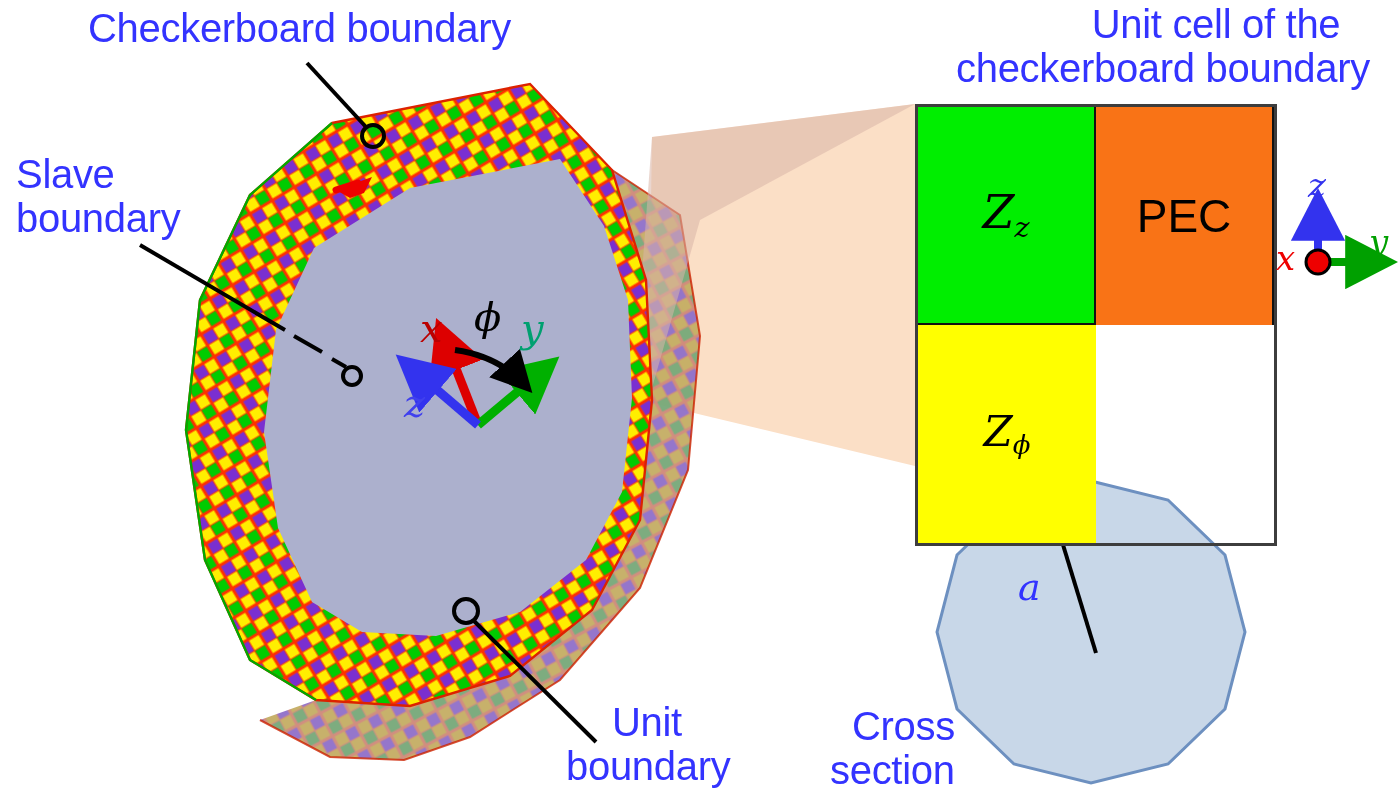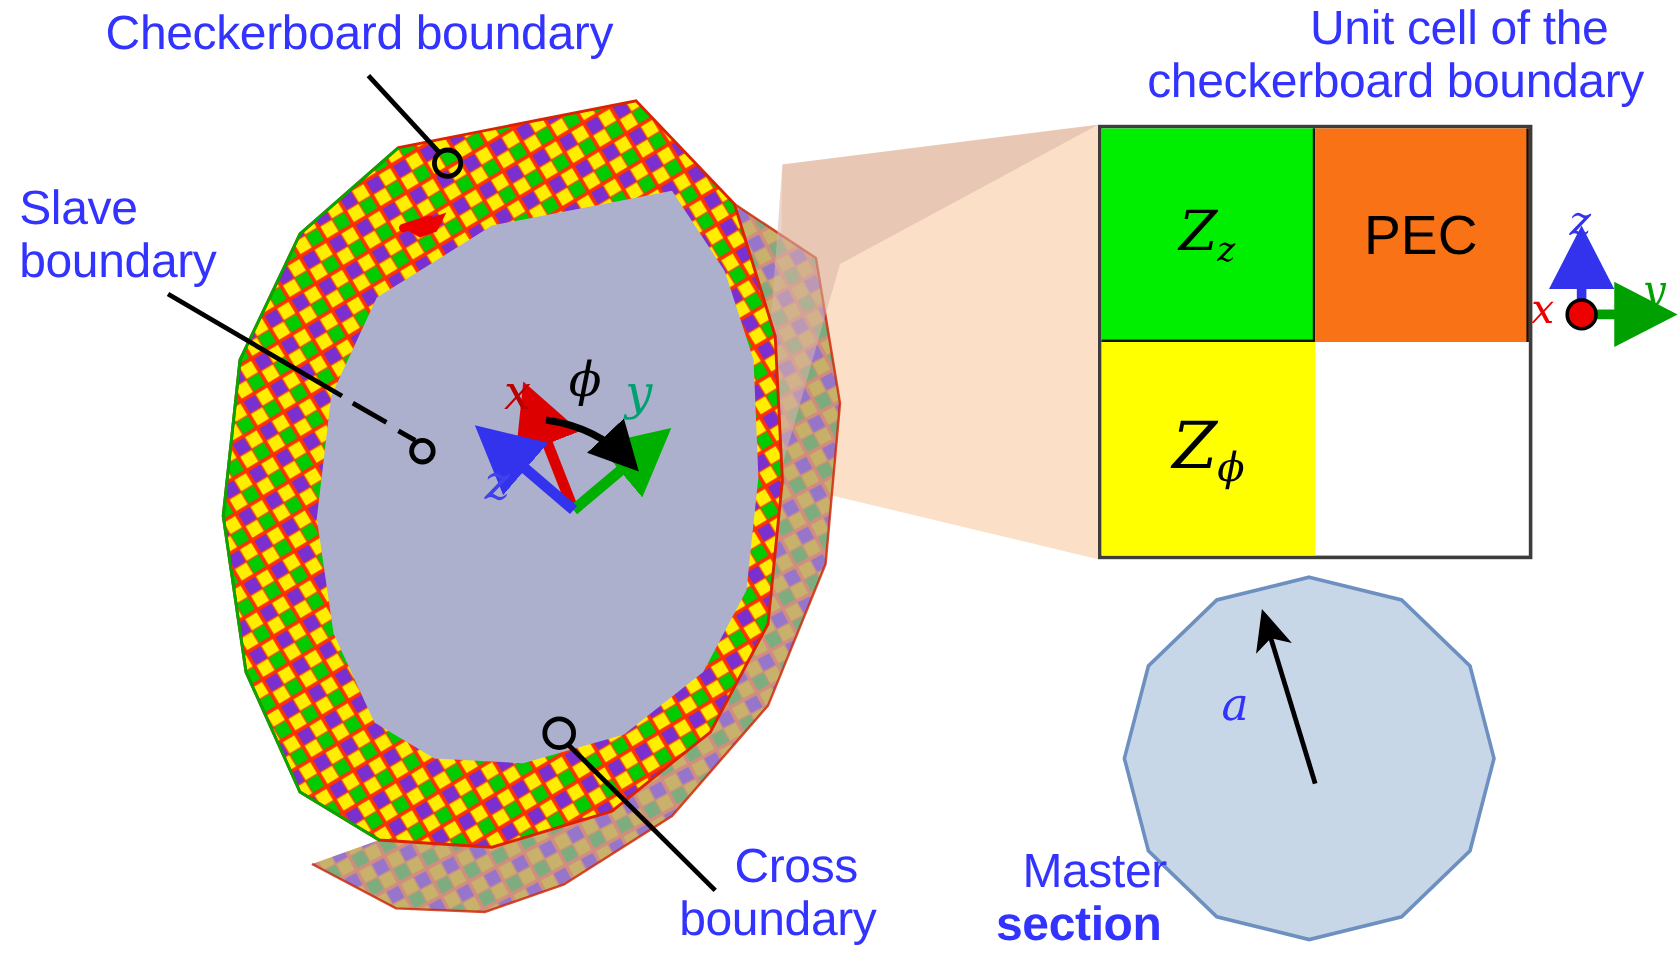--- a/index.html
+++ b/index.html
@@ -184,7 +184,7 @@
   <div class="lbl" style="left:852px;top:704px;">Master</div>
   <div class="lbl" style="left:830px;top:748px;font-weight:bold;">section</div>
 
-  <div id="unitcell" style="position:absolute;left:915px;top:104px;width:362px;height:362px;
+  <div id="unitcell" style="position:absolute;left:915px;top:104px;width:362px;height:442px;
               display:grid;grid-template-columns:1fr 1fr;grid-template-rows:1fr 1fr;
               border:3px solid #3d3d3d;box-sizing:border-box;">
     <div class="uc-q" style="display: flex; align-items: center; justify-content: center; border-right: 2px solid rgb(17, 17, 17); border-bottom: 2px solid rgb(17, 17, 17); box-sizing: border-box; background: rgb(0, 238, 0);">

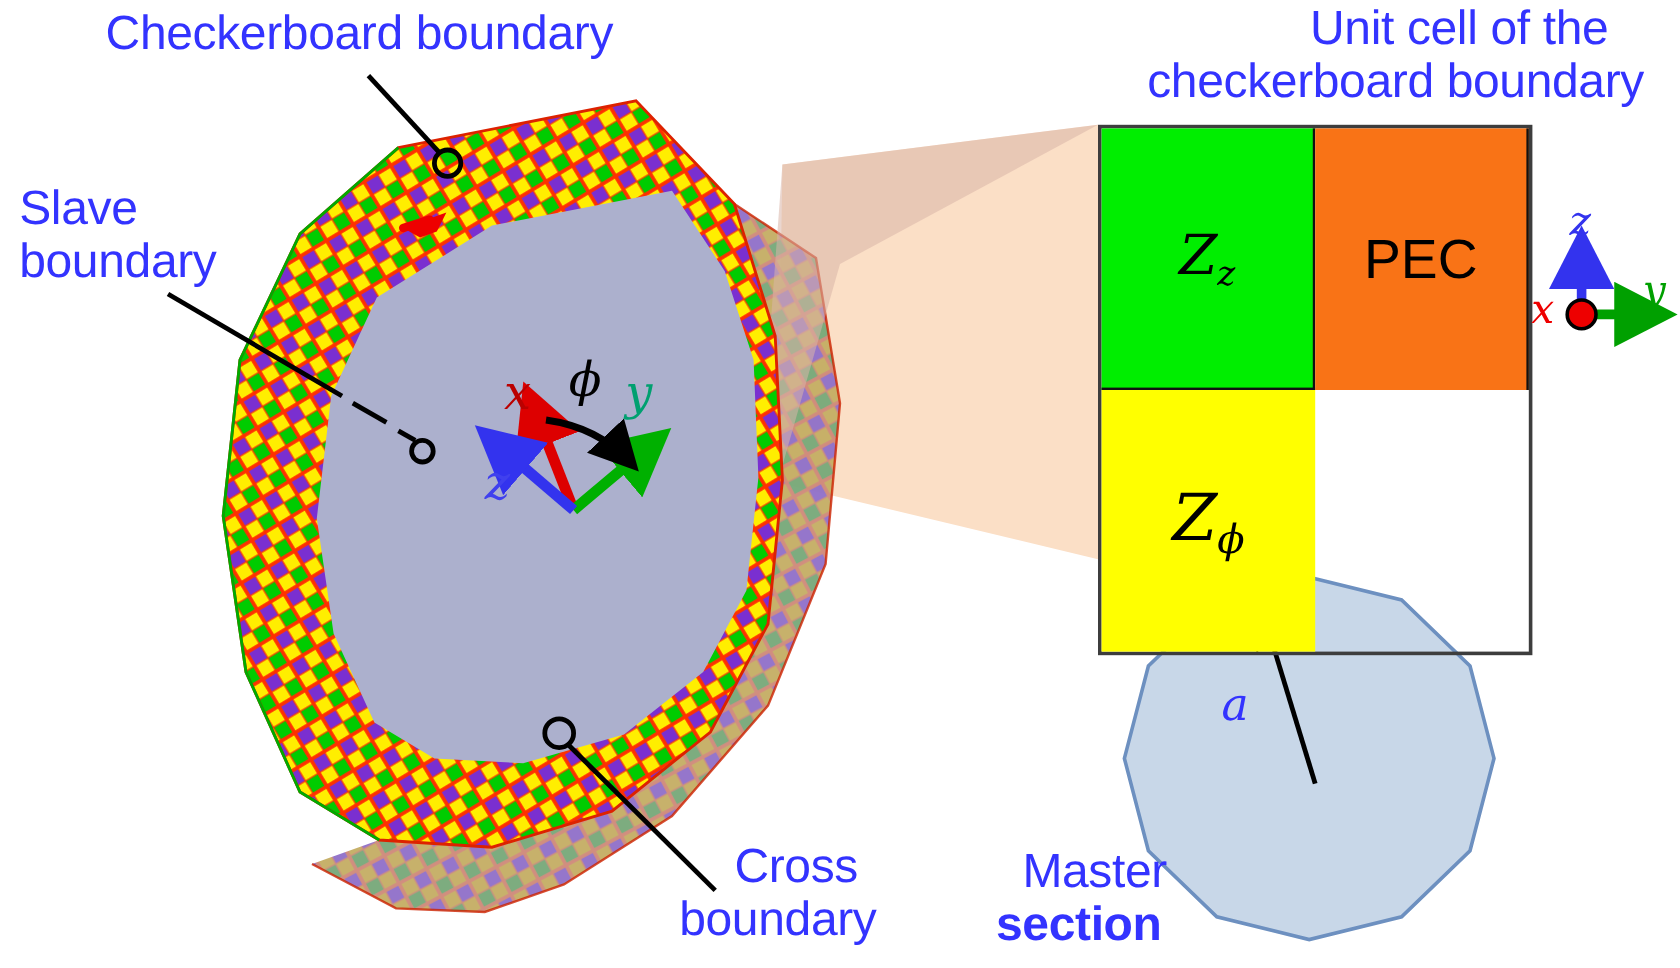--- a/index.html
+++ b/index.html
@@ -194,7 +194,7 @@
       <span class="ucl" style="font-size: 46px; color: rgb(0, 0, 0); font-family: &quot;Liberation Sans&quot;, sans-serif;">PEC</span>
     </div>
     <div class="uc-q" style="display: flex; align-items: center; justify-content: center; box-sizing: border-box; background: rgb(255, 255, 0);">
-      <span class="ucl" style="font-size: 54px; color: rgb(0, 0, 0);"><span class="mathi">Z</span><span class="mathi sub">ϕ</span></span>
+      <span class="ucl" style="font-size: 42px; color: rgb(0, 0, 0);"><span class="mathi">Z</span><span class="mathi sub">ϕ</span></span>
     </div>
   </div>
 

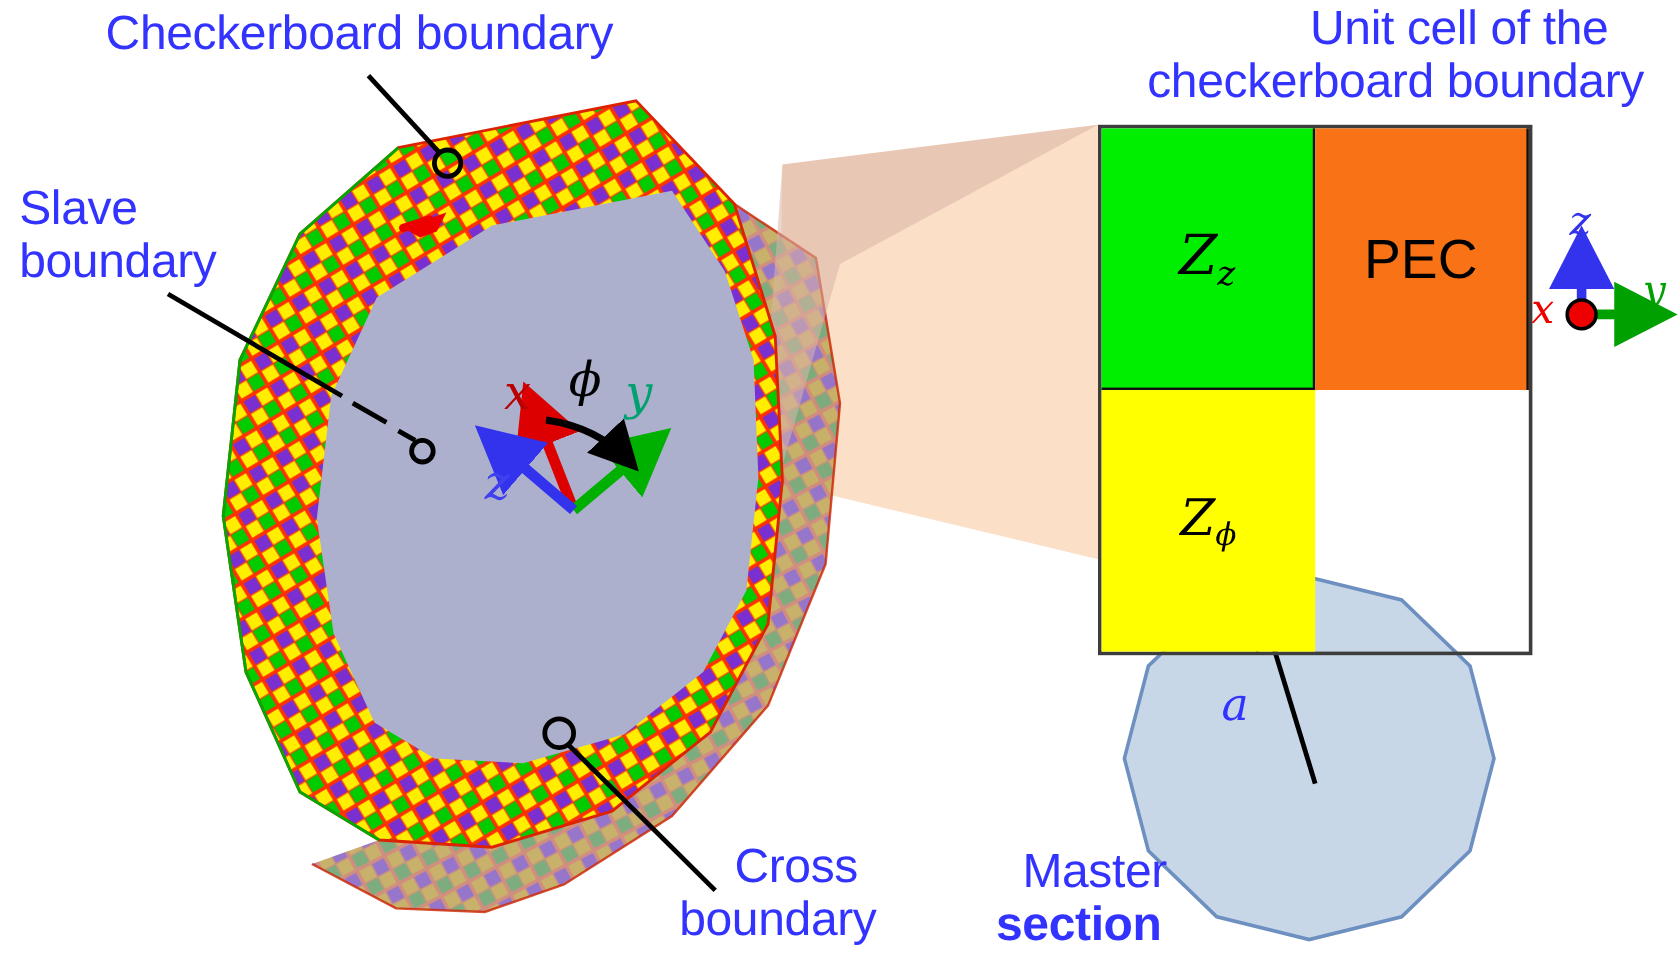--- a/index.html
+++ b/index.html
@@ -175,7 +175,7 @@
   <div class="lbl" style="left:16px;top:152px;">Slave</div>
   <div class="lbl" style="left:16px;top:196px;">boundary</div>
 
-  <div class="lbl" style="left:612px;top:700px;">Cross</div>
+  <div class="lbl" style="left:612px;top:700px;">Unit</div>
   <div class="lbl" style="left:566px;top:744px;">boundary</div>
 
   <div class="lbl ctr" style="left:996px;top:2px;width:440px;">Unit cell of the</div>

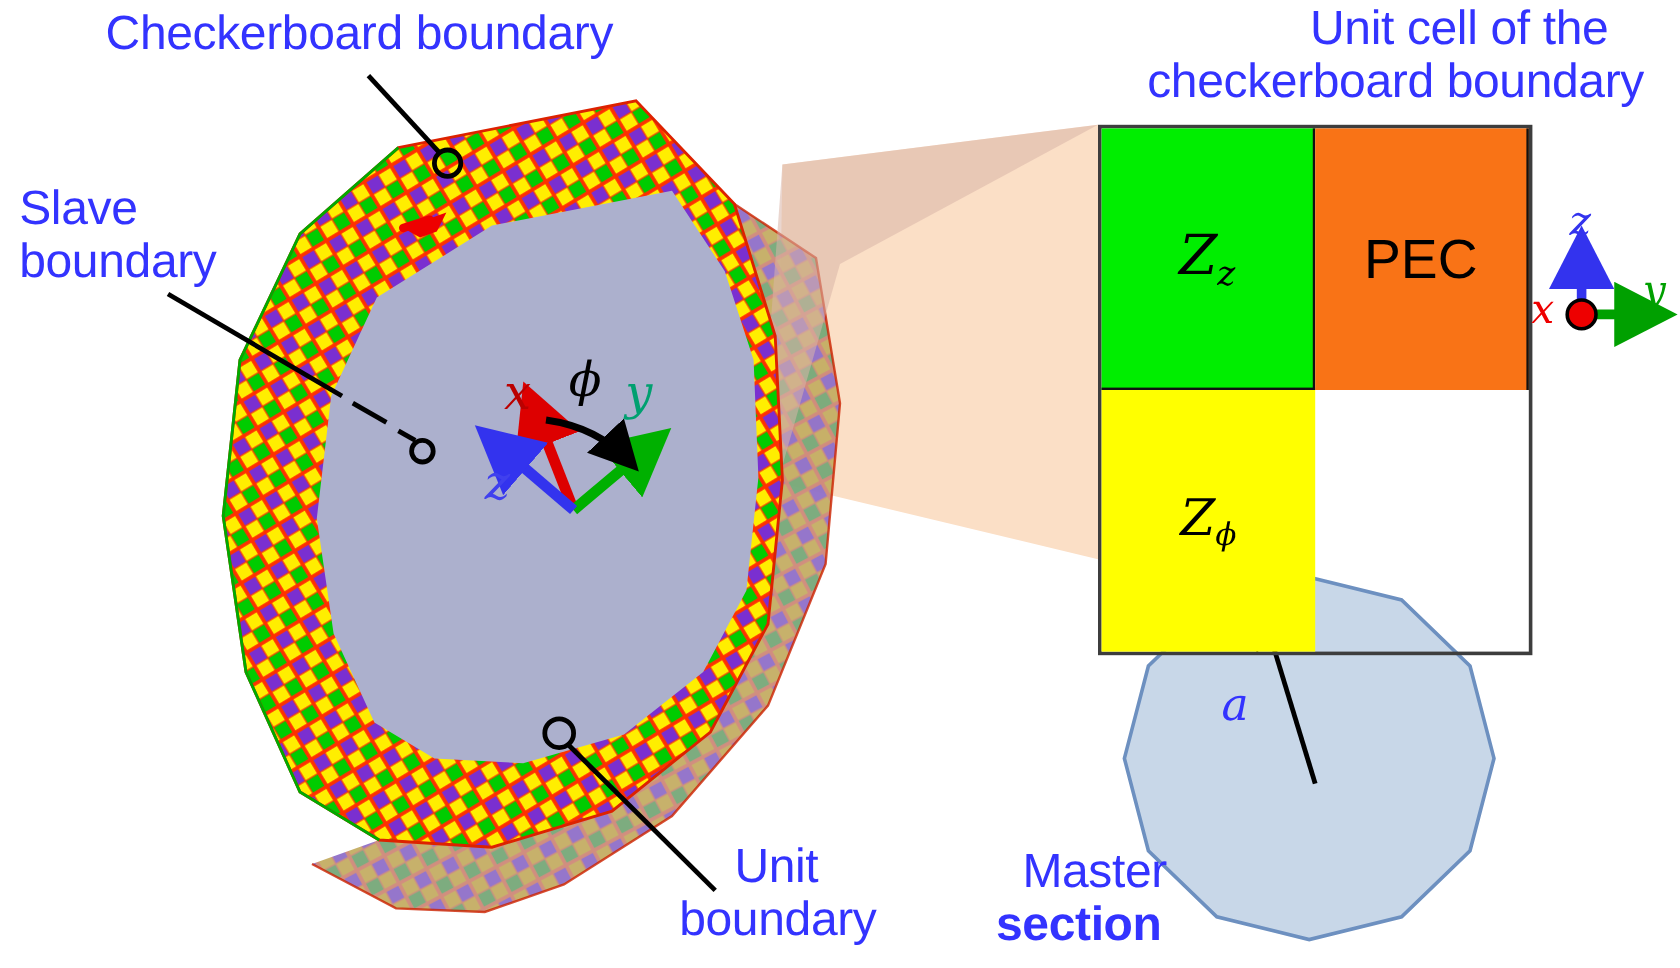--- a/index.html
+++ b/index.html
@@ -181,7 +181,7 @@
   <div class="lbl ctr" style="left:996px;top:2px;width:440px;">Unit cell of the</div>
   <div class="lbl ctr" style="left:930px;top:46px;width:466px;">checkerboard boundary</div>
 
-  <div class="lbl" style="left:852px;top:704px;">Master</div>
+  <div class="lbl" style="left:852px;top:704px;">Cross</div>
   <div class="lbl" style="left:830px;top:748px;font-weight:bold;">section</div>
 
   <div id="unitcell" style="position:absolute;left:915px;top:104px;width:362px;height:442px;

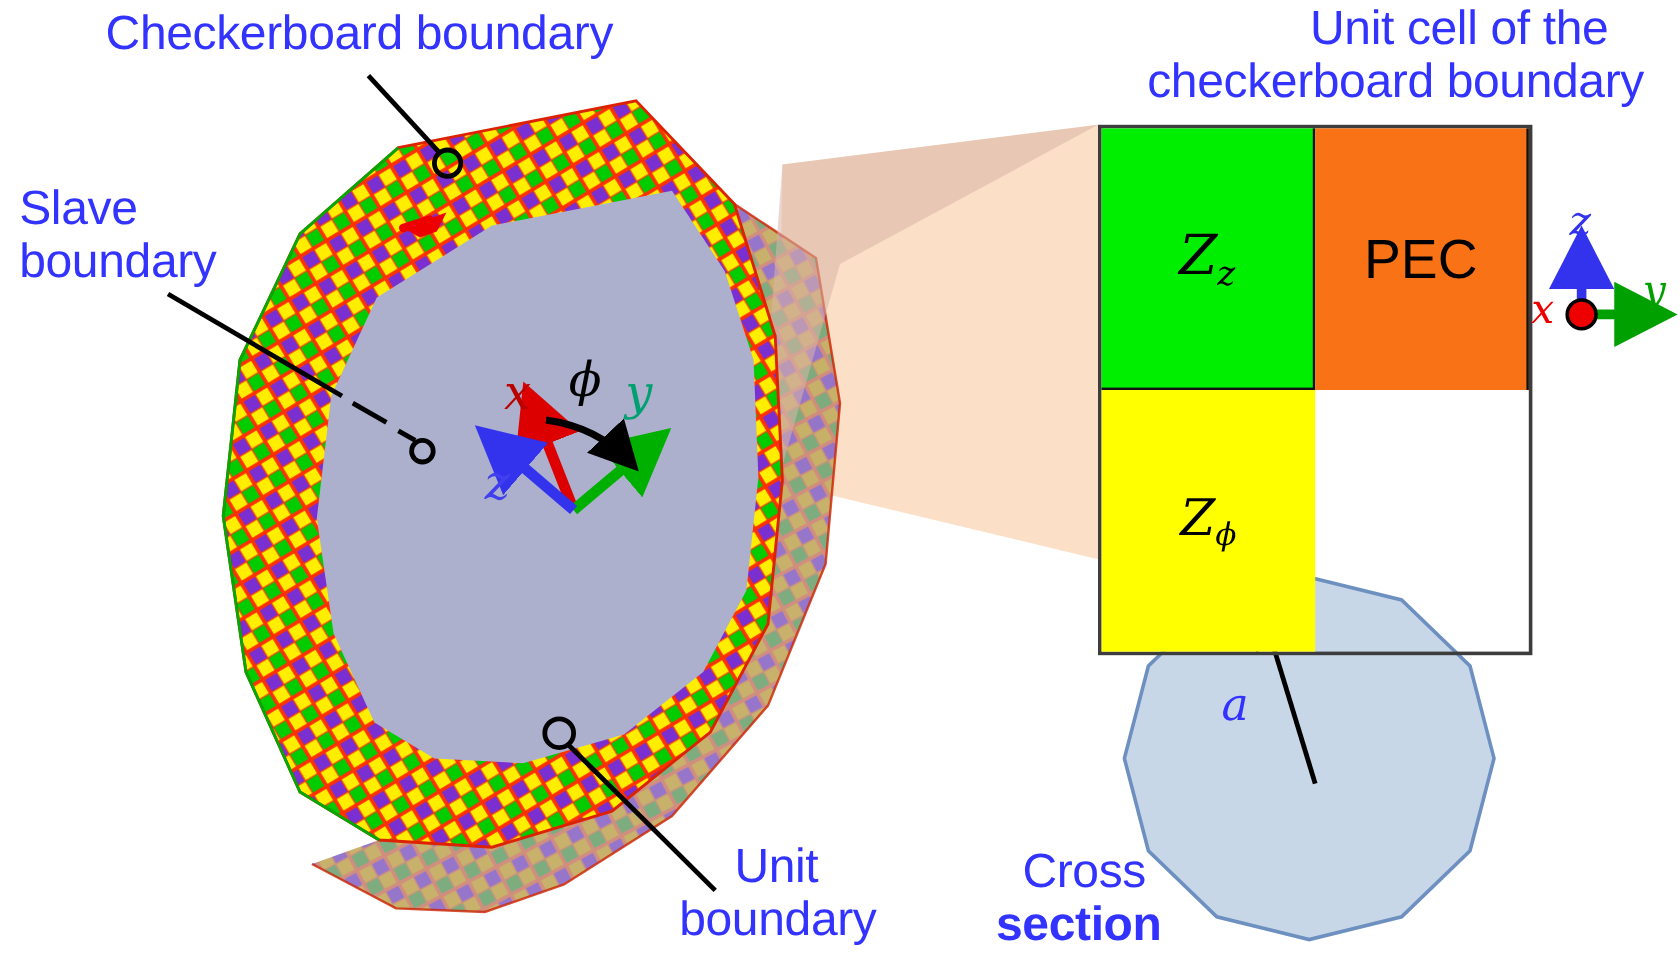--- a/index.html
+++ b/index.html
@@ -182,7 +182,7 @@
   <div class="lbl ctr" style="left:930px;top:46px;width:466px;">checkerboard boundary</div>
 
   <div class="lbl" style="left:852px;top:704px;">Cross</div>
-  <div class="lbl" style="left:830px;top:748px;font-weight:bold;">section</div>
+  <div class="lbl" style="left:830px;top:748px;">section</div>
 
   <div id="unitcell" style="position:absolute;left:915px;top:104px;width:362px;height:442px;
               display:grid;grid-template-columns:1fr 1fr;grid-template-rows:1fr 1fr;

